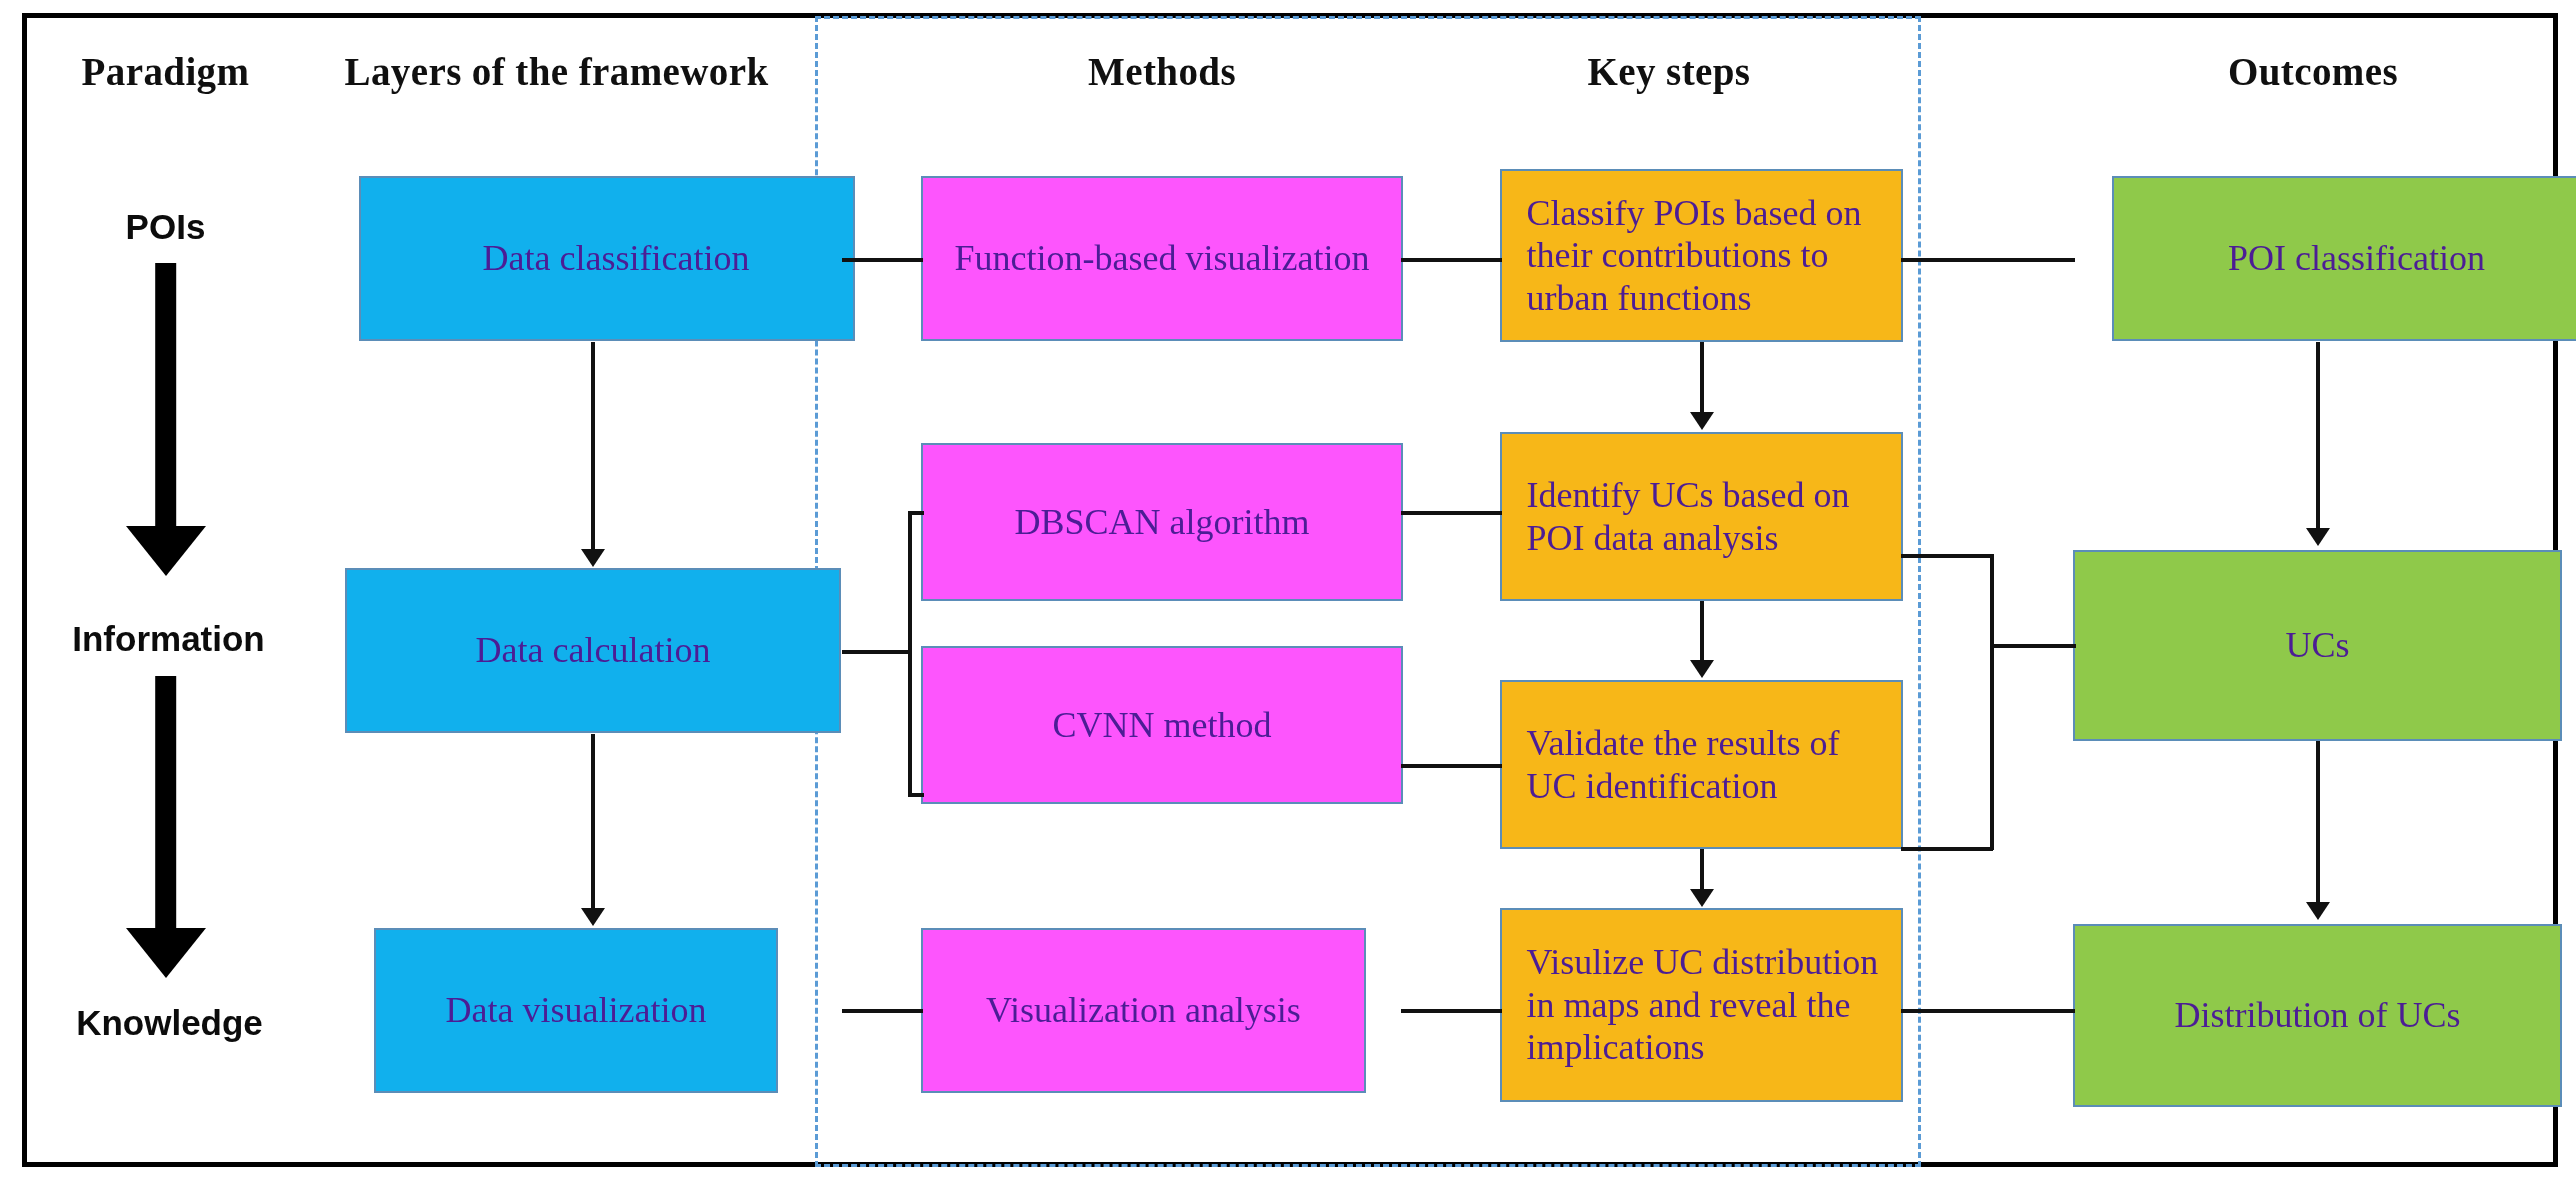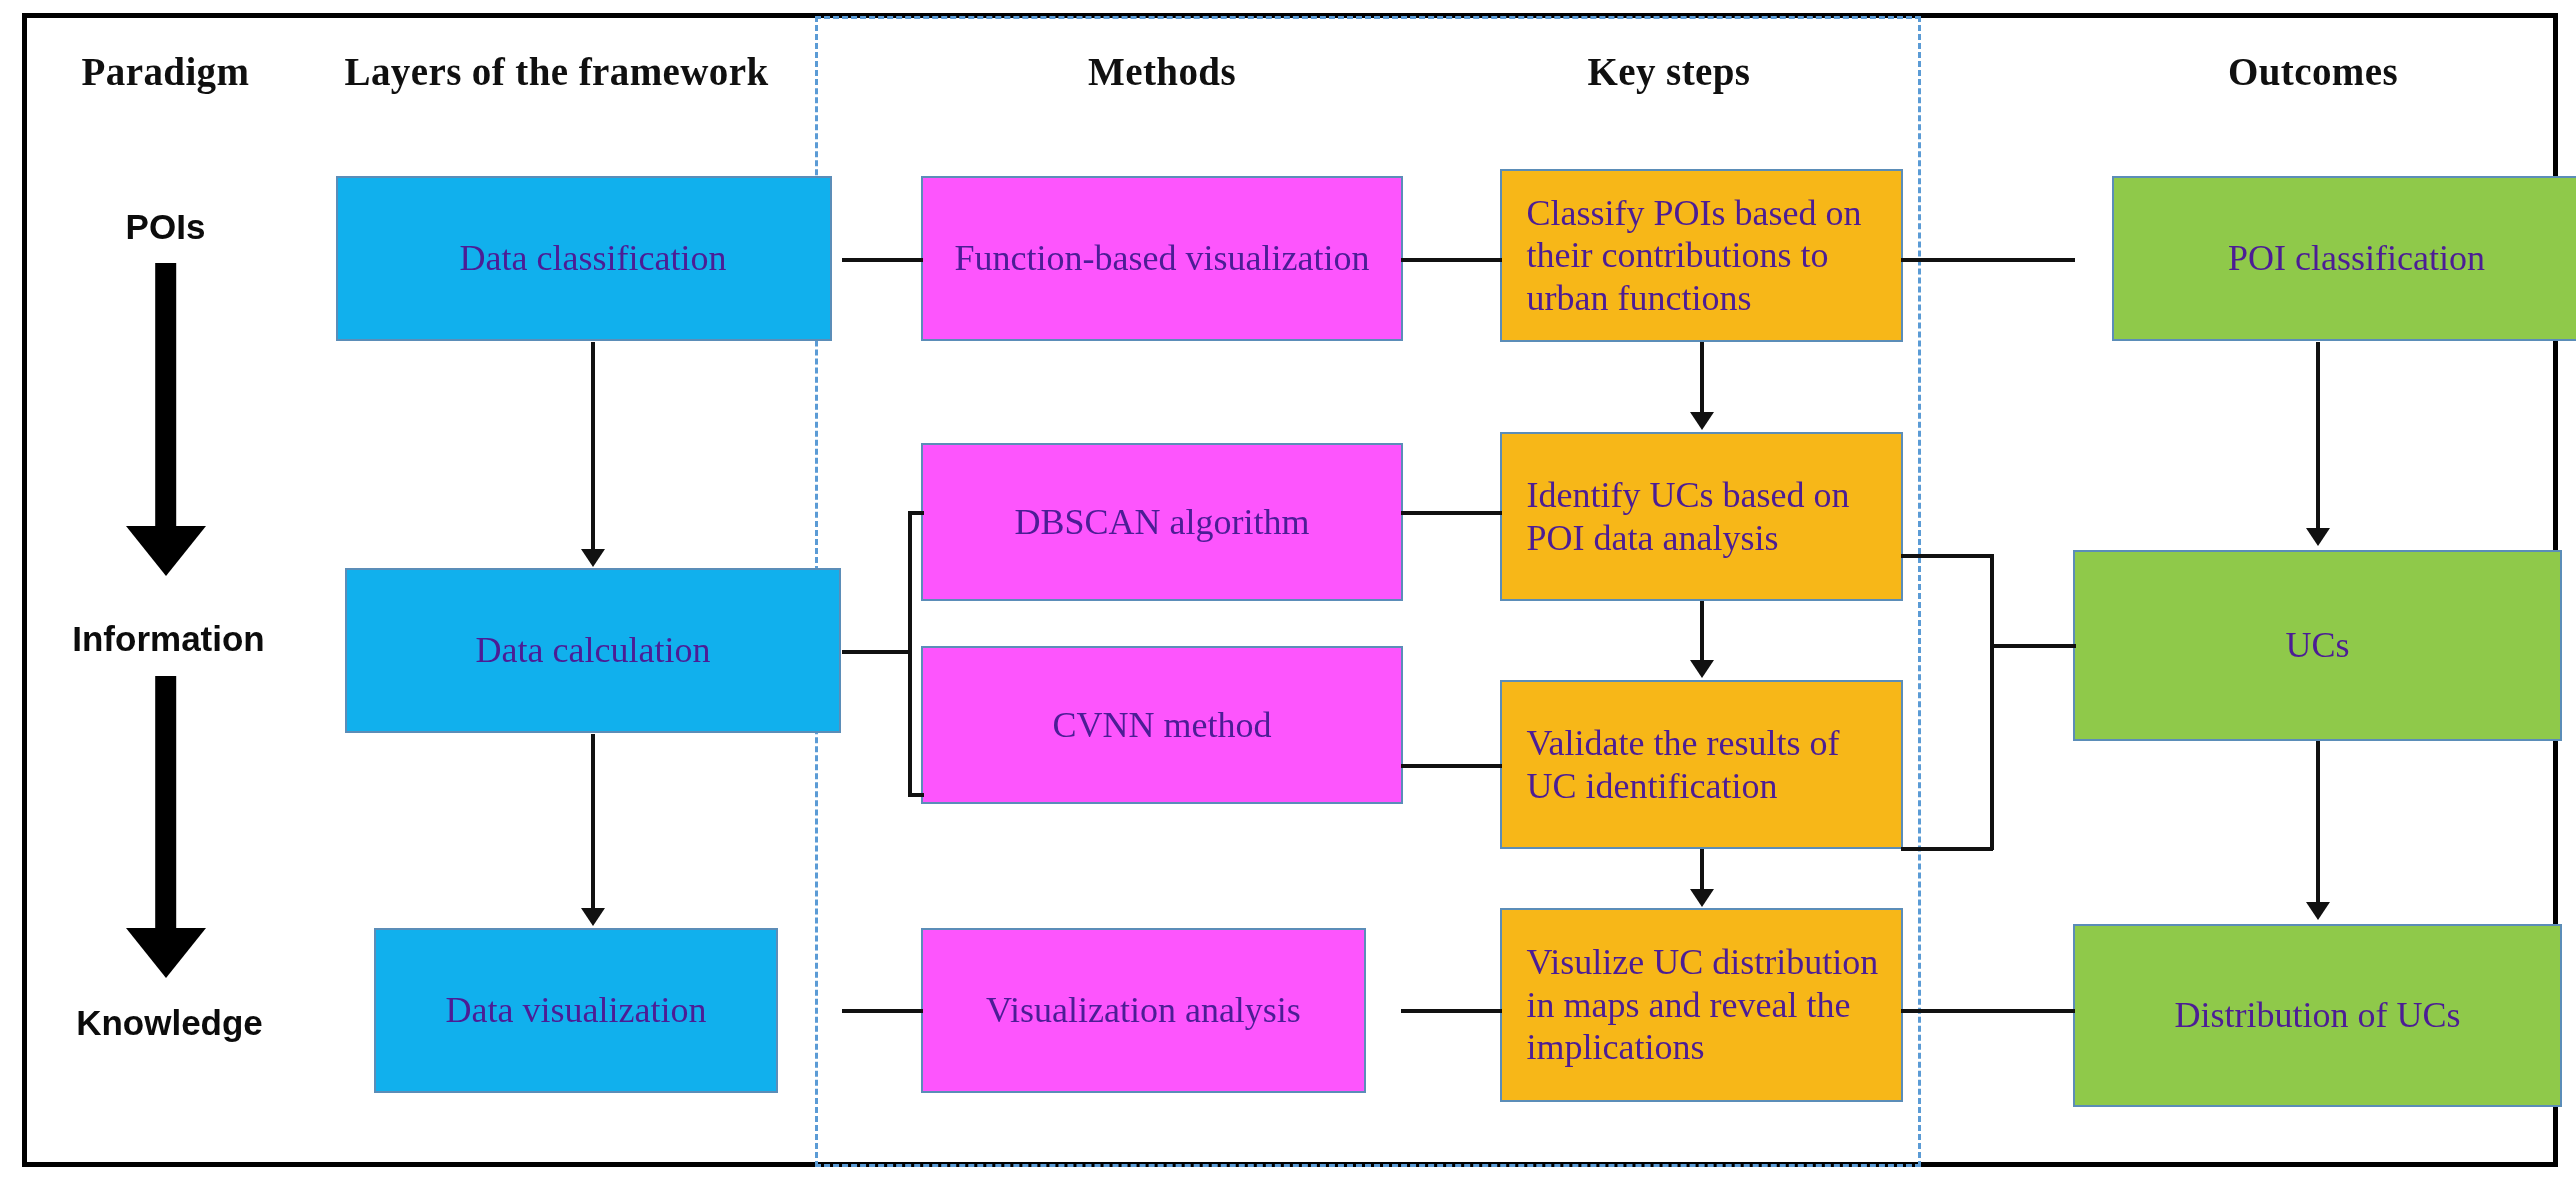--- a/index.html
+++ b/index.html
@@ -185,7 +185,7 @@
 
   <div class="paradigm-label" style="left:29px; top:1003px; width:281px;">Knowledge</div>
 
-  <div class="node blue center" style="left:336px; top:176px; width:496px; height:165px;padding-left:18px;">
+  <div class="node blue center" style="left:359px; top:176px; width:496px; height:165px;padding-left:18px;">
     <span class="node-text">Data classification</span>
   </div>
 

